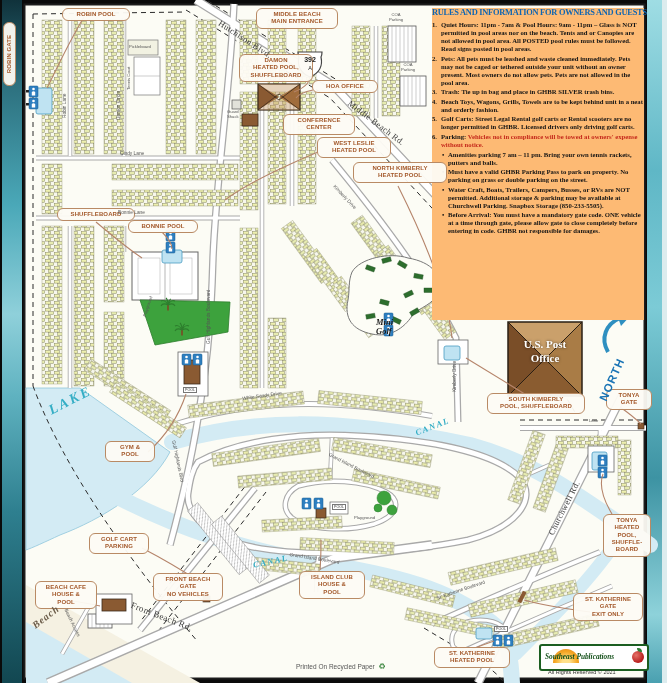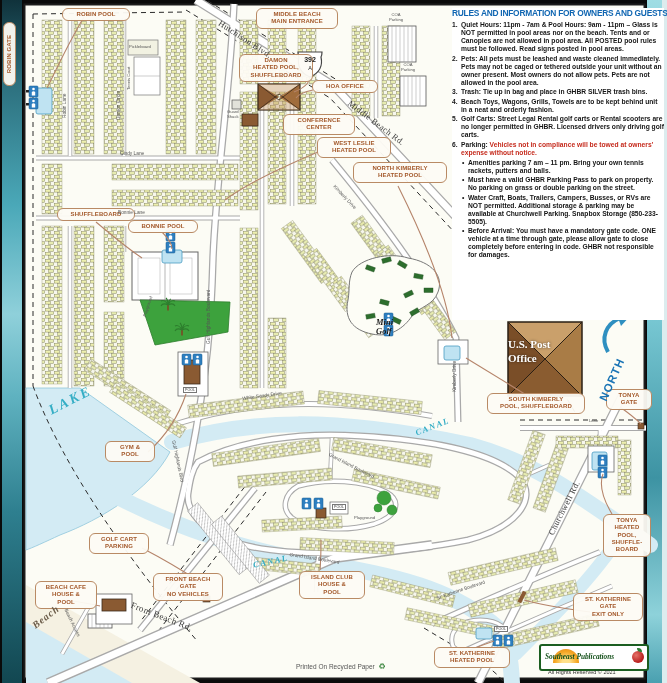--- a/index.html
+++ b/index.html
@@ -26,8 +26,8 @@
   .pooltag{position:absolute;font-size:3.6px;color:#333;background:#fff;border:.5px solid #777;
     padding:0 1px;line-height:1.2;}
   
-  #rules{position:absolute;left:452px;top:8px;width:212px;height:312px;background:#ffffff;
-    color:#151515;font-size:6.7px;font-weight:700;line-height:1.2;}
+  #rules{position:absolute;left:432px;top:8px;width:212px;height:312px;background:#fdba74;
+    color:#151515;font-size:6.7px;font-weight:700;line-height:1.2;font-family:Liberation Serif, serif;}
   #rules .rtitle{color:#1066b2;font-size:8.4px;font-weight:700;letter-spacing:-.25px;
     margin:0 0 3px 0;white-space:nowrap;}
   .rule{display:flex;margin-bottom:1.5px;}

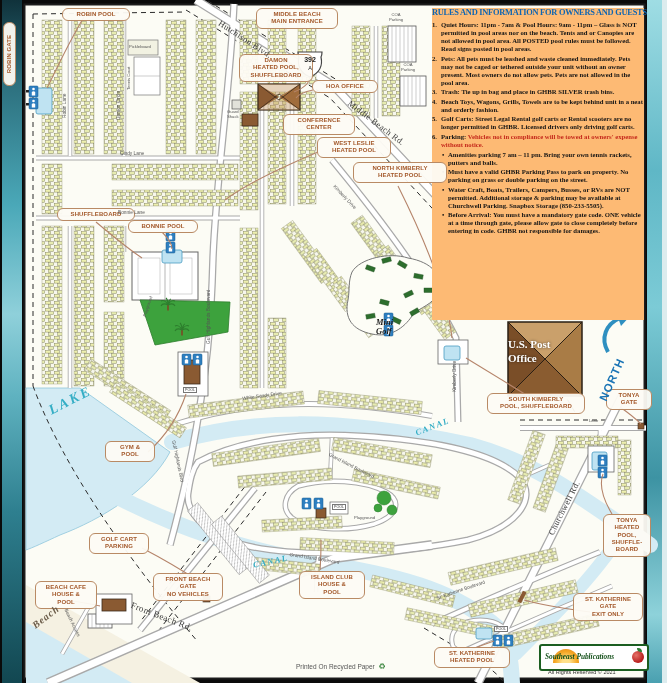--- a/index.html
+++ b/index.html
@@ -433,7 +433,7 @@
 
   <div class="abs" style="left:376px;top:318px;font-family:'Liberation Serif',serif;font-style:italic;font-weight:700;font-size:8.5px;color:#1a1a1a;white-space:pre-line;line-height:1.1">Mini
 Golf</div>
-  <div class="abs" style="left:508px;top:338px;width:74px;text-align:left;font-family:'Liberation Serif',serif;font-weight:700;font-size:11px;color:#fff;white-space:pre-line;line-height:1.25;text-shadow:0 0 3px rgba(0,0,0,.6)">U.S. Post
+  <div class="abs" style="left:508px;top:338px;width:74px;text-align:center;font-family:'Liberation Serif',serif;font-weight:700;font-size:11px;color:#fff;white-space:pre-line;line-height:1.25;text-shadow:0 0 3px rgba(0,0,0,.6)">U.S. Post
 Office</div>
   <div class="abs" style="left:297px;top:56px;width:26px;text-align:center;font-weight:700;font-size:7px;color:#222">392</div>
   <div class="abs" style="left:297px;top:65px;width:26px;text-align:center;font-size:5.5px;color:#222">A</div>

